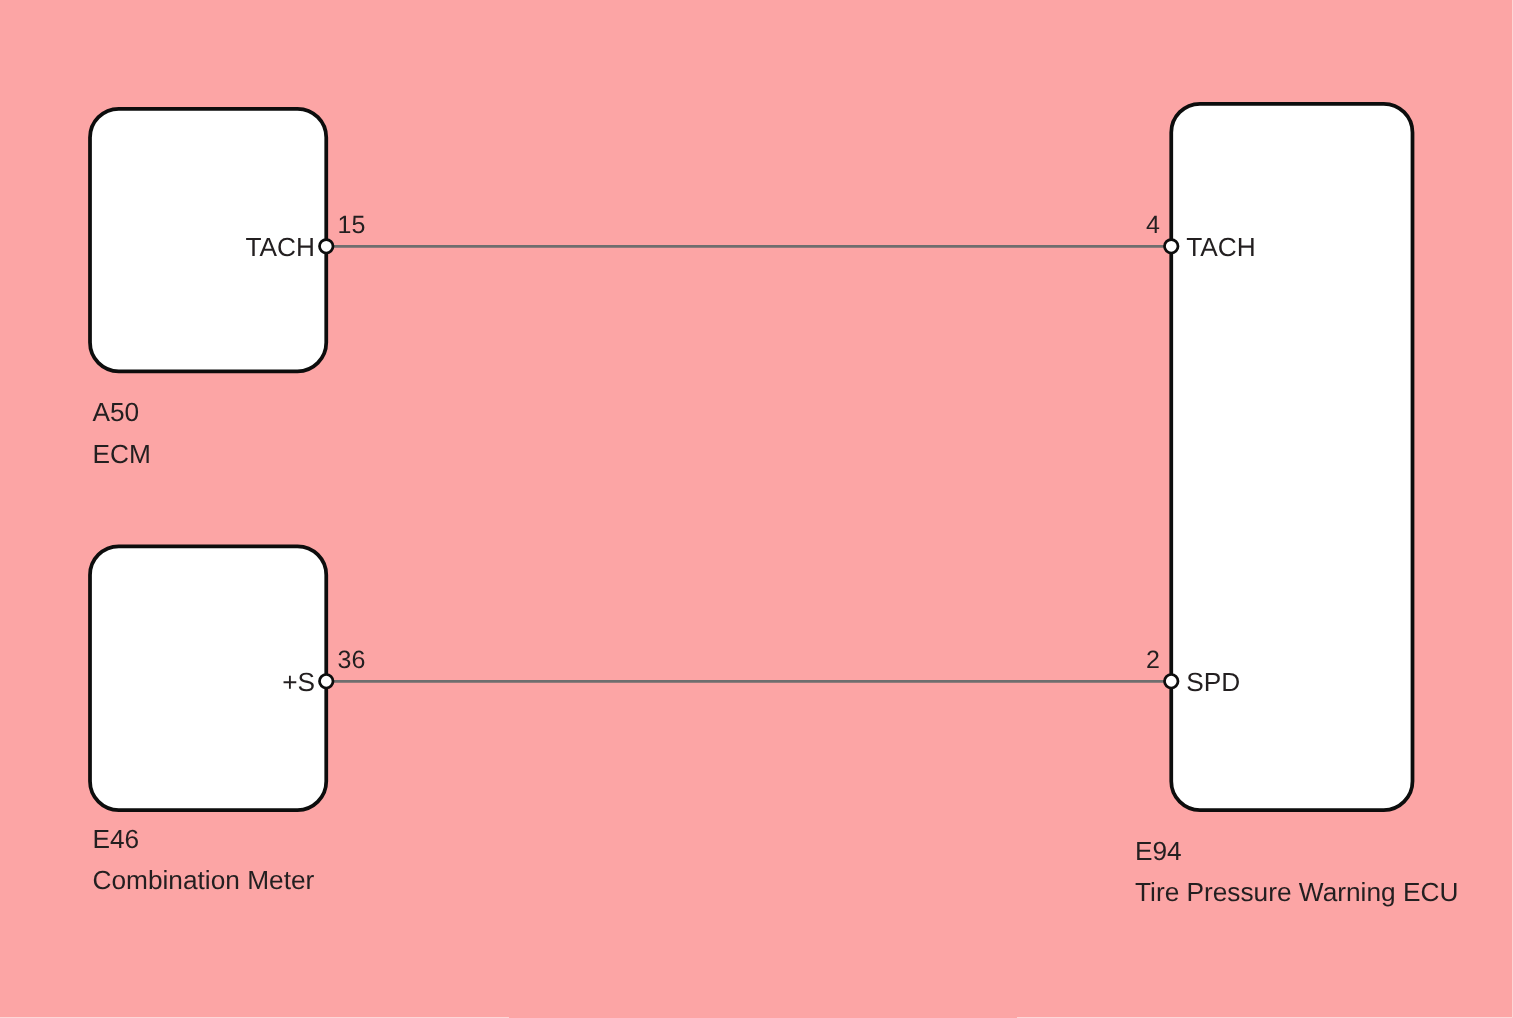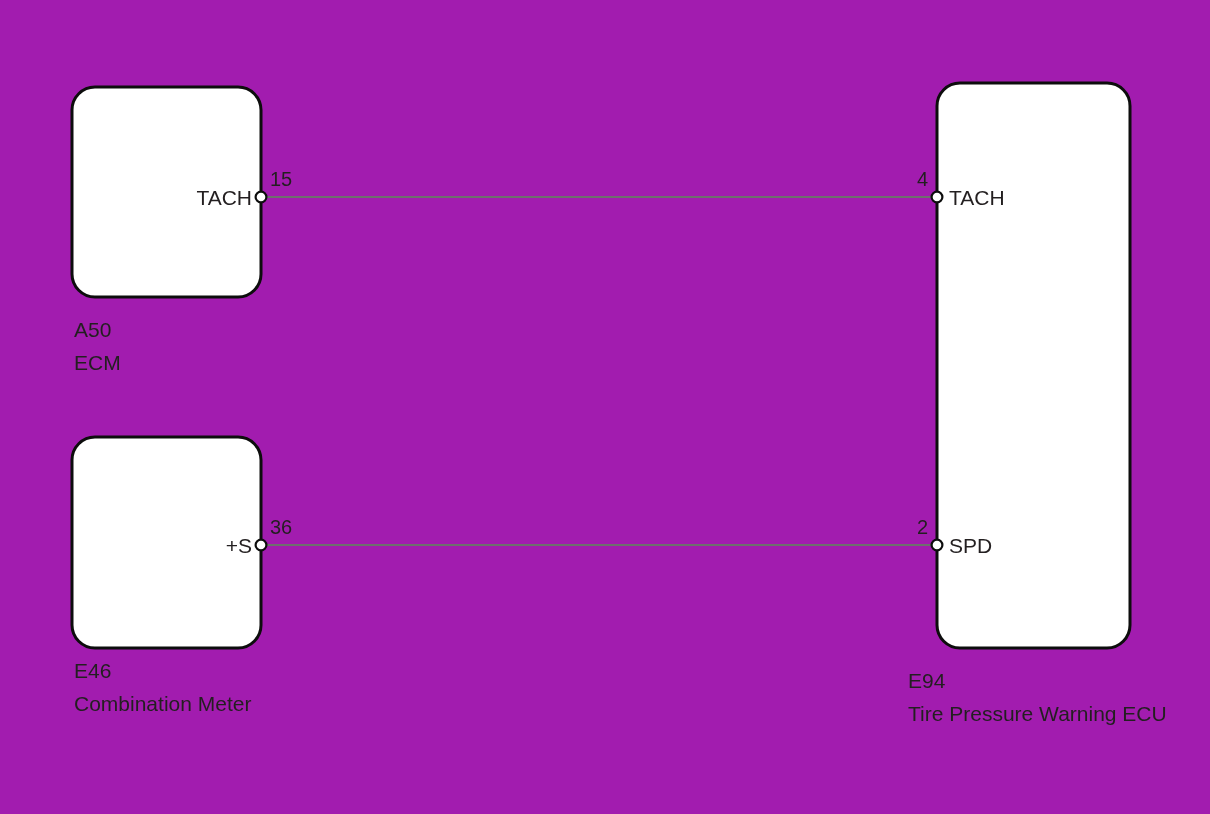--- a/index.html
+++ b/index.html
@@ -15,7 +15,7 @@
     position: relative;
     width: 1210px;
     height: 814px;
-    background: #a21caf;
+    background: #fca5a5;
     overflow: hidden;
   }
   svg.diagram-svg {

